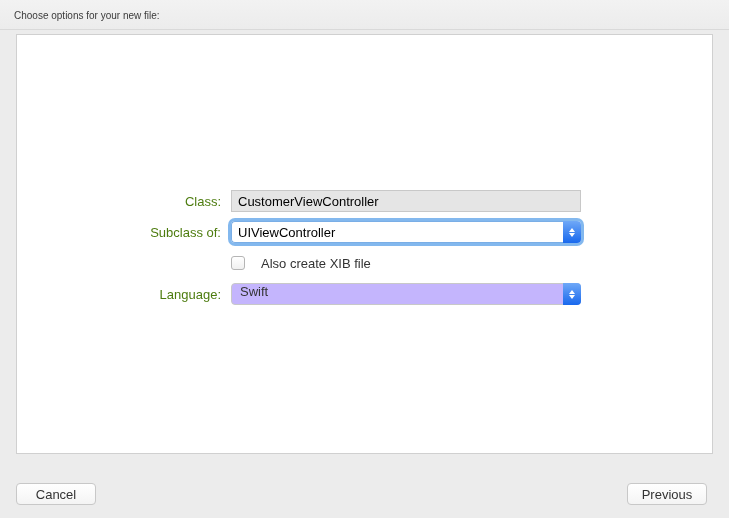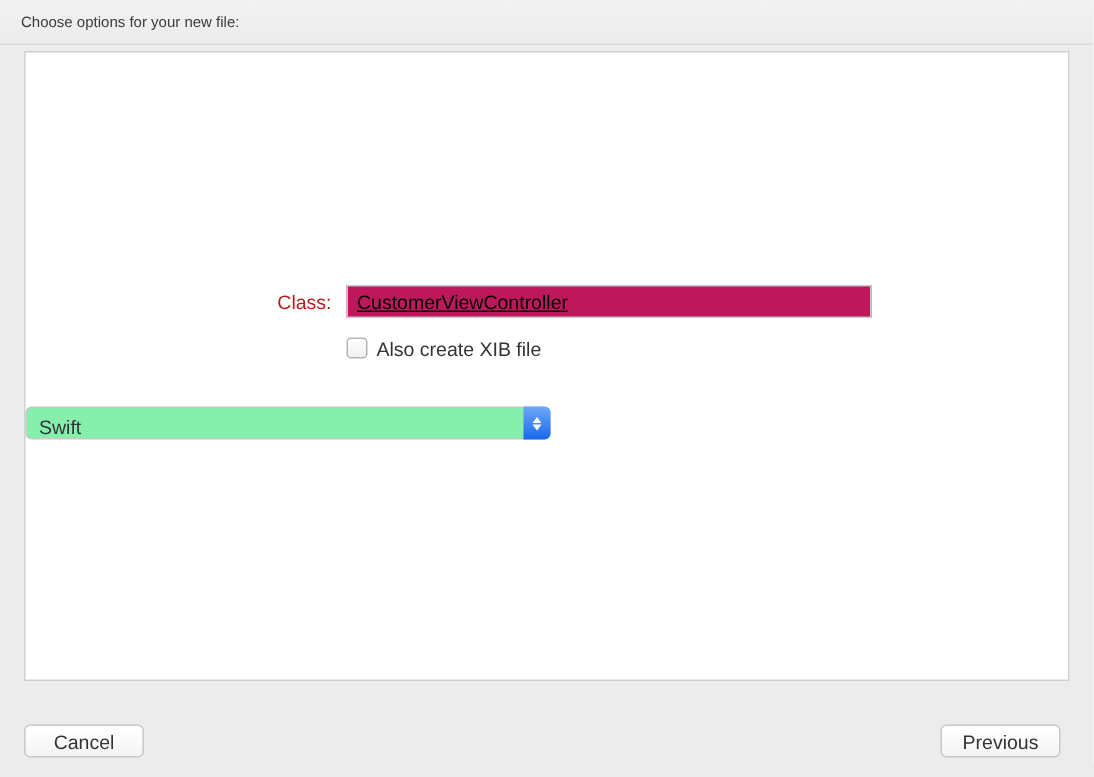--- a/index.html
+++ b/index.html
@@ -42,7 +42,7 @@
       text-align: right;
       padding-right: 10px;
       font-size: 13px;
-      color: #b91c1c;
+      color: #4d7c0f;
     }
     .field {
       width: 350px;

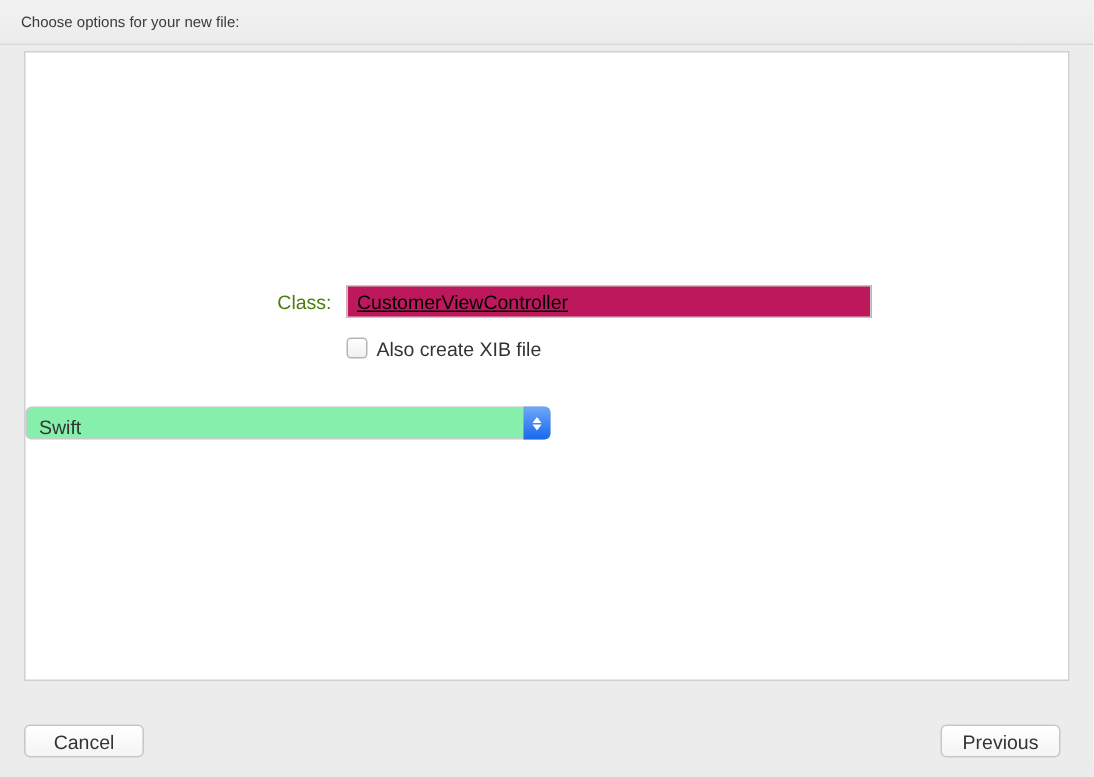--- a/index.html
+++ b/index.html
@@ -56,9 +56,8 @@
       padding: 2px 6px;
       font-size: 13px;
       font-family: inherit;
-      background: #be185d;
+      background: #e5e5e5;
       outline: none;
-      text-decoration: underline;
     }
     .combo {
       width: 100%;

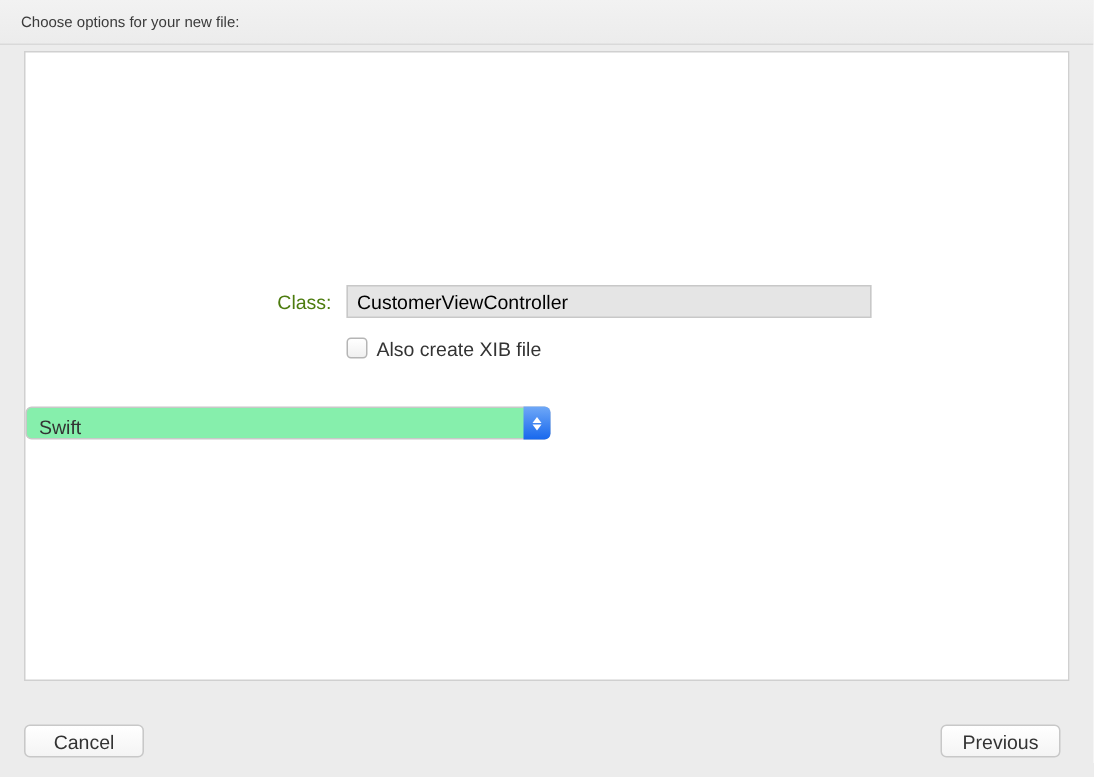--- a/index.html
+++ b/index.html
@@ -183,6 +183,18 @@
       </div>
     </div>
 
+    <div class="row">
+      <div class="label">Subclass of:</div>
+      <div class="field">
+        <div class="combo focused">
+          <input type="text" class="combo-input" value="UIViewController" style="">
+          <div class="dd-btn">
+            <span class="tri-up"></span>
+            <span class="tri-down"></span>
+          </div>
+        </div>
+      </div>
+    </div>
 
     <div class="row">
       <div class="label"></div>

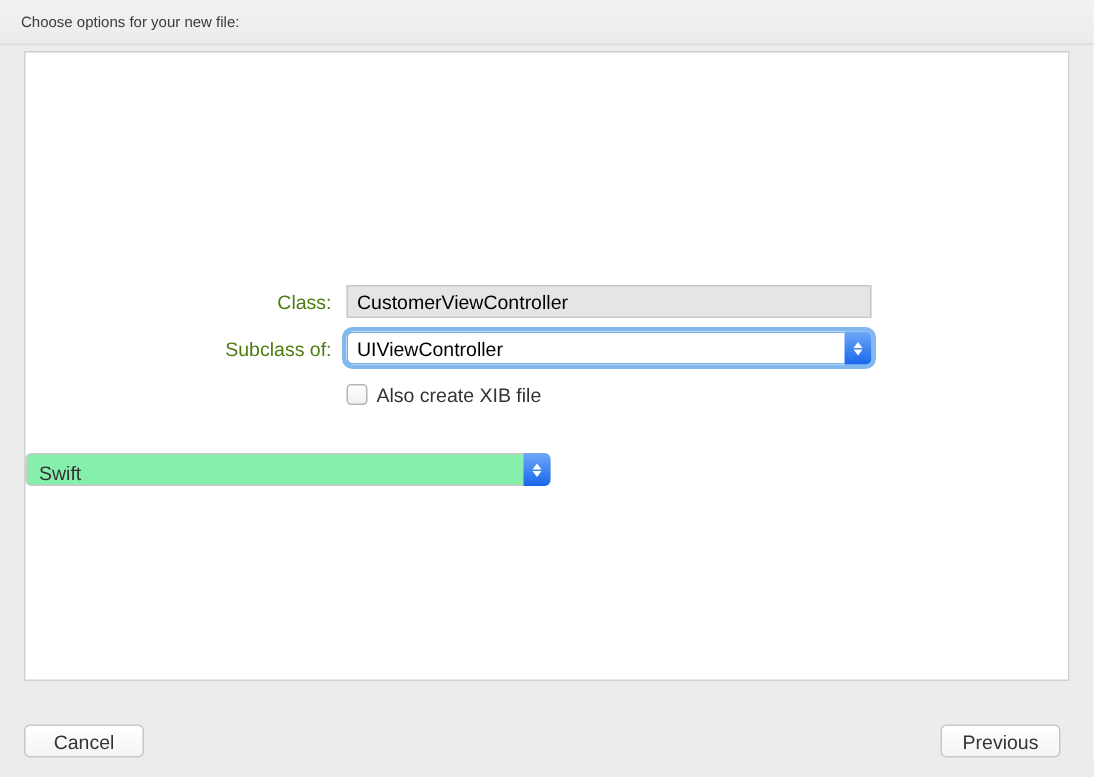--- a/index.html
+++ b/index.html
@@ -129,7 +129,7 @@
     .checkbox-wrap {
       display: flex;
       align-items: center;
-      gap: 6px;
+      gap: 16px;
       height: 22px;
     }
     .checkbox {

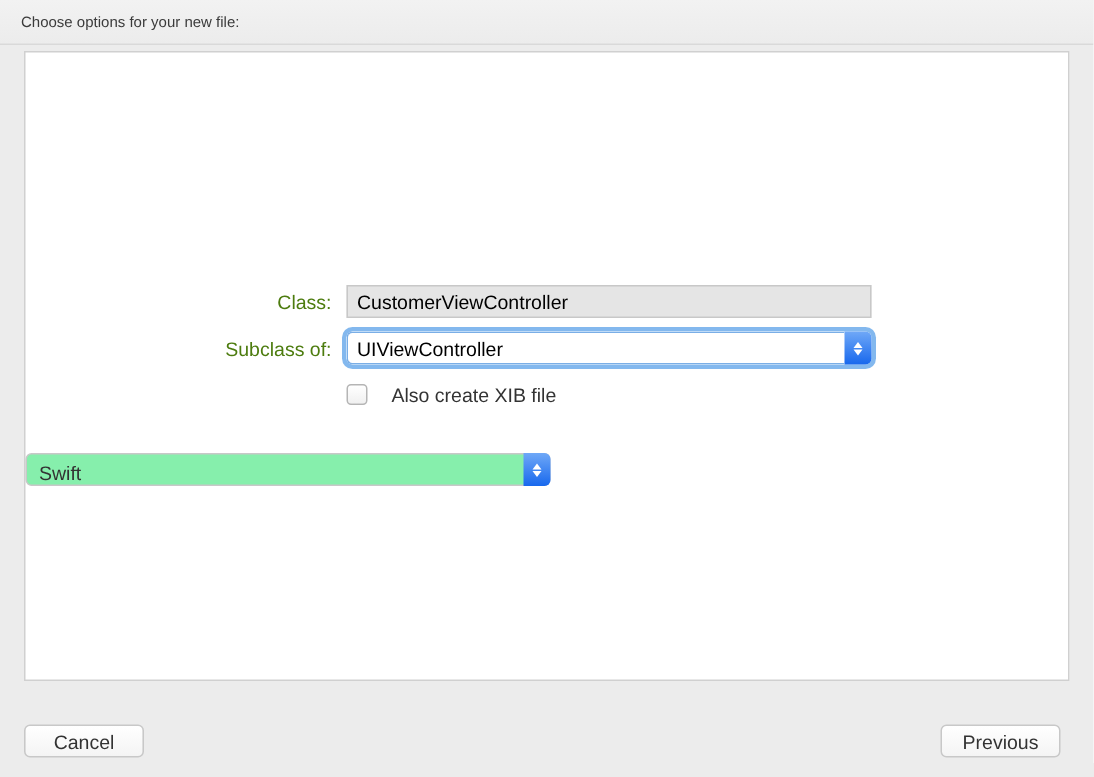--- a/index.html
+++ b/index.html
@@ -207,6 +207,7 @@
     </div>
 
     <div class="row">
+      <div class="label">Language:</div>
       <div class="field">
         <div class="select">
           <span>Swift</span>

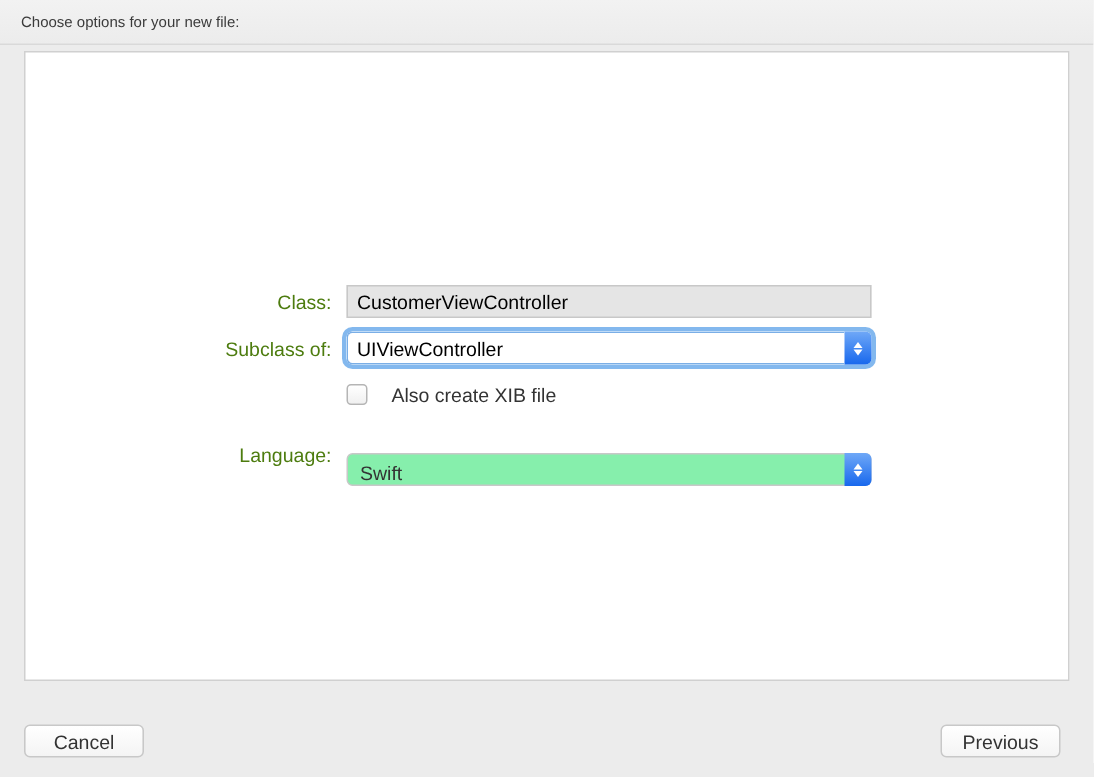--- a/index.html
+++ b/index.html
@@ -93,14 +93,13 @@
       width: 100%;
       height: 22px;
       display: flex;
-      align-items: flex-end;
-      border: 1px solid #c8c8c8;
-      border-radius: 4px;
-      background: #86efac;
+      align-items: flex-start;
+      border: 1px solid #c8c8c8;
+      border-radius: 4px;
+      background: #c4b5fd;
       font-size: 13px;
       position: relative;
       padding-left: 8px;
-      margin-top: 19px;
     }
     .select .dd-btn {
       position: absolute;

